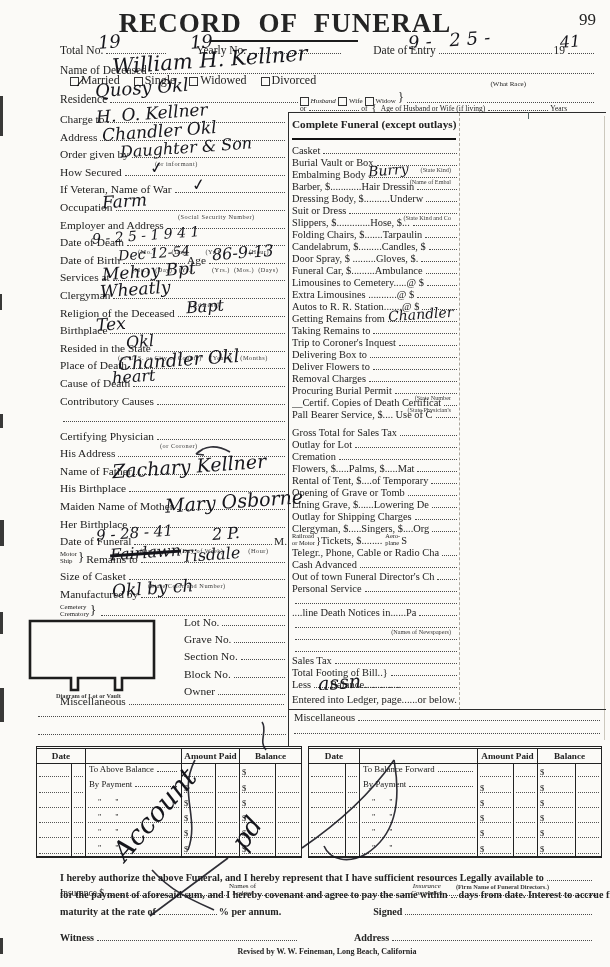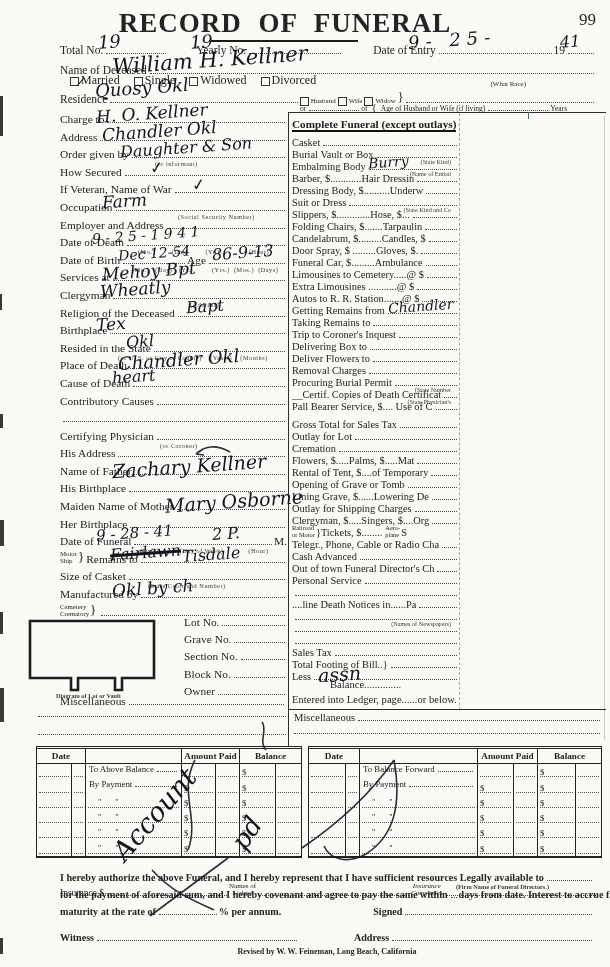--- a/index.html
+++ b/index.html
@@ -118,7 +118,7 @@
     <span class="leader" style="max-width:218px;"></span>
     <span id="relation-boxes" style="display:flex;align-items:center;">
         <span class="box"></span>
-        <span class="cbl" style="margin-right: 2px; font-size: 7px;">Husband</span>
+        <span class="cbl" style="margin-right: 2px; font-size: 7px; font-style: italic;">Husband</span>
         <span class="box"></span>
         <span class="cbl" style="margin-right: 2px; font-size: 7px;">Wife</span>
         <span class="box"></span>

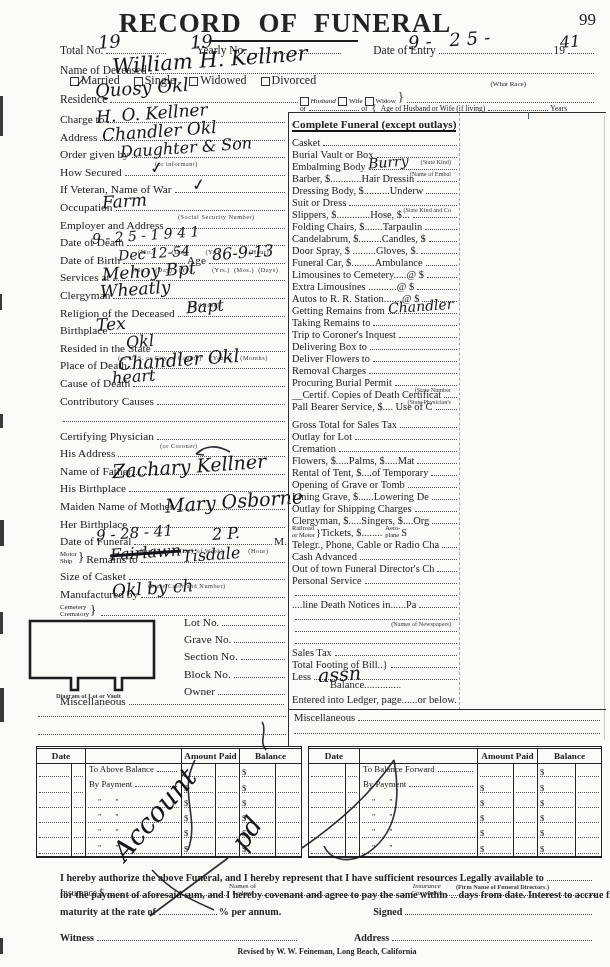--- a/index.html
+++ b/index.html
@@ -31,7 +31,7 @@
   .crow{display:flex;align-items:flex-end;height:12px;font-size:10.4px;white-space:nowrap;position:relative;overflow:visible;}
   .crow.gap{margin-top:6px;}
   .csub{position:absolute;top:10px;right:8px;font-size:6.2px;color:#3a3a3a;white-space:nowrap;}
-  #rc-title{font-size:11.2px;font-weight:bold;border-bottom:2px solid #111;display:inline-block;padding-bottom:0;margin-bottom:4px;}
+  #rc-title{font-size:11.2px;font-weight:bold;border-bottom:2px solid #111;display:inline-block;padding-bottom:8px;margin-bottom:4px;}
   .rr-lbl{font-size:6.4px;line-height:6.4px;margin-right:1px;}
   
   .hw{position:absolute;font-family:"DejaVu Serif",serif;font-style:italic;color:#15151b;

